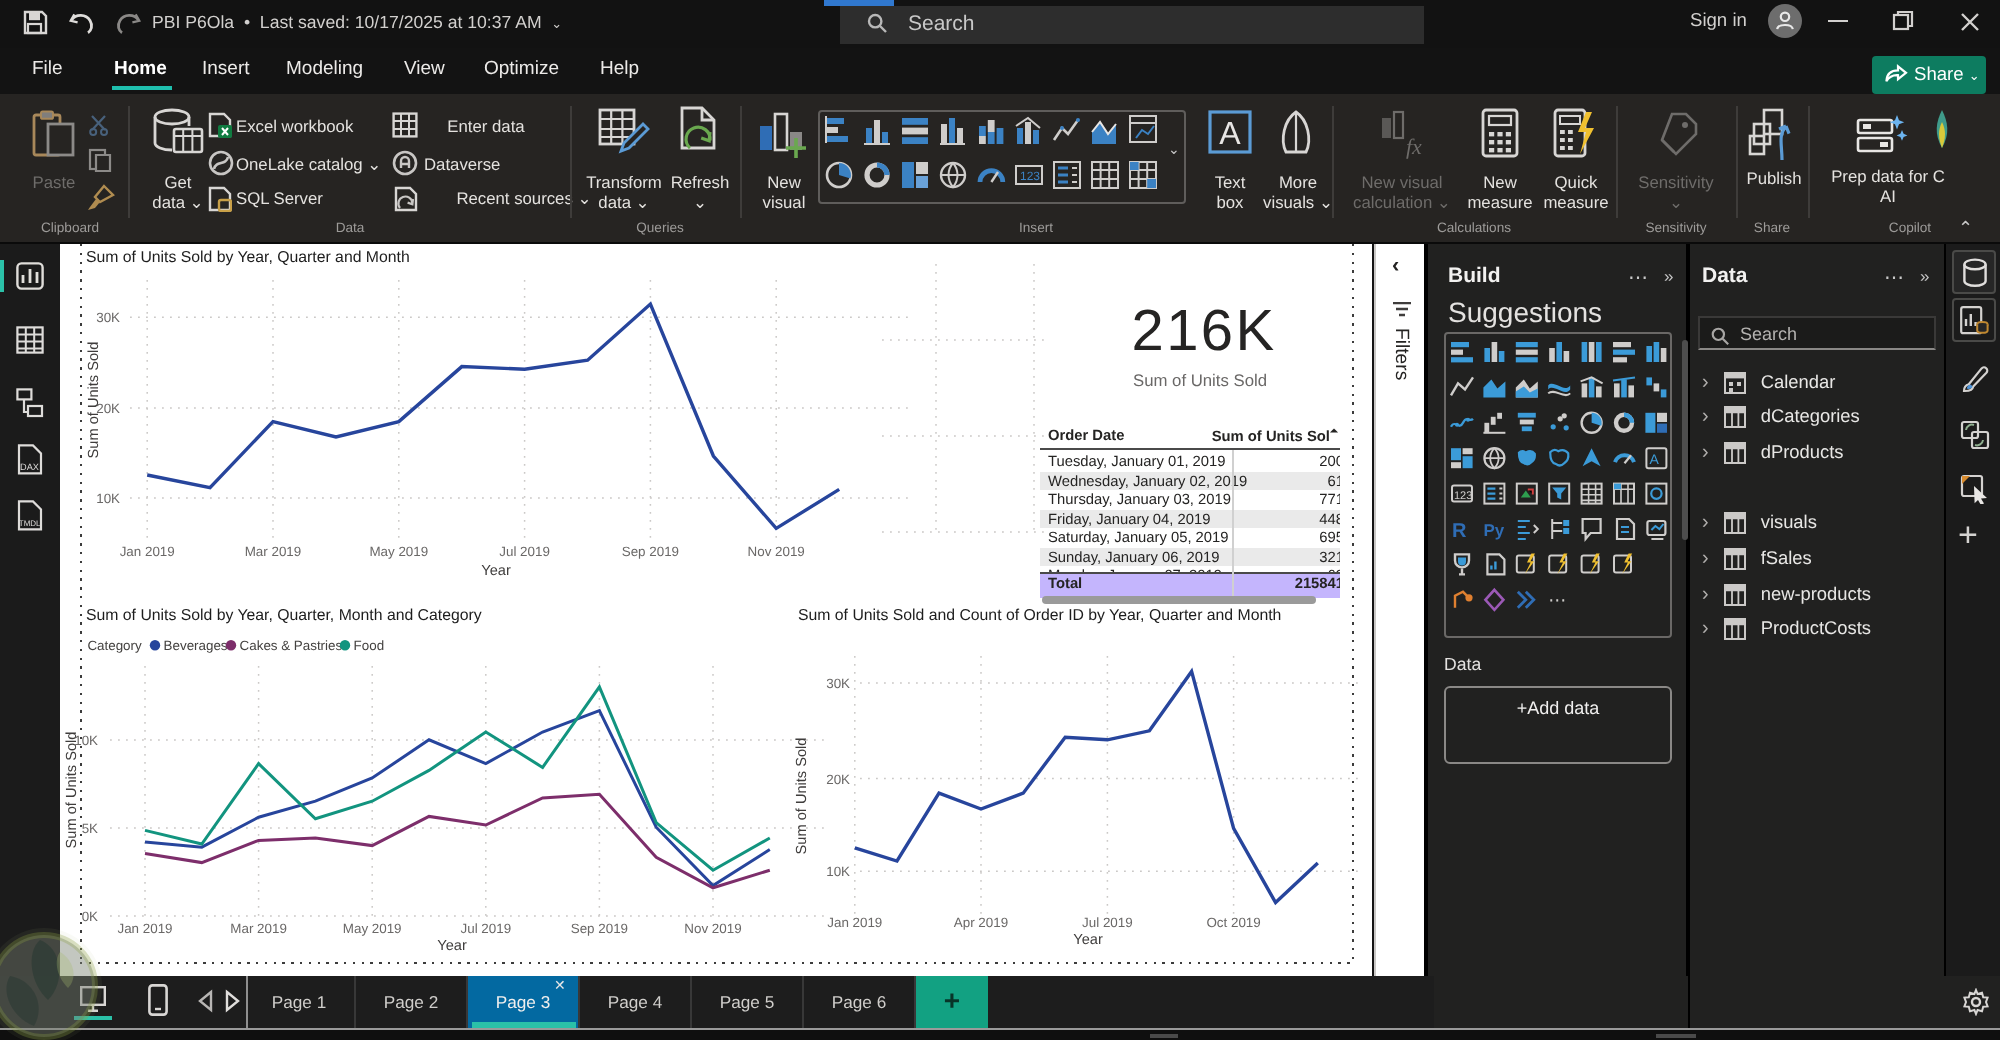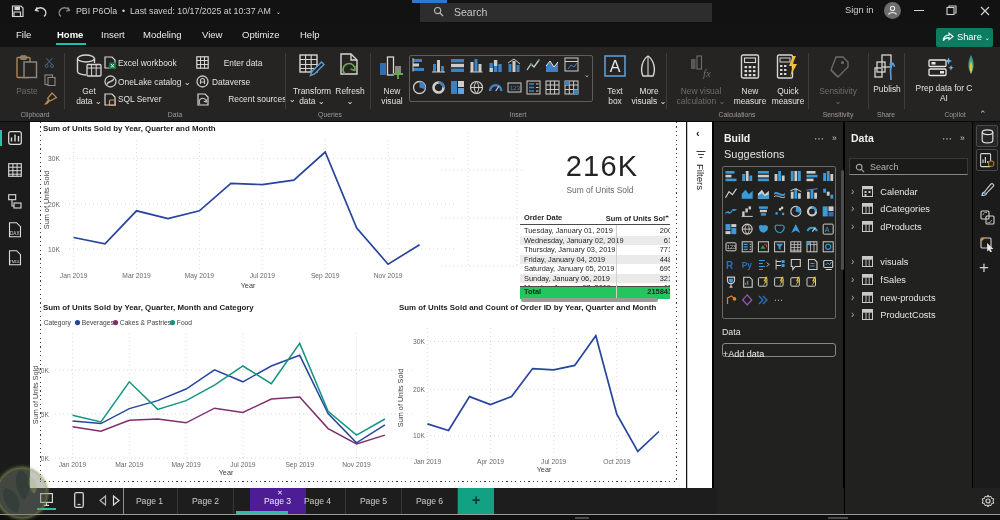--- a/index.html
+++ b/index.html
@@ -30,7 +30,7 @@
 .dotv{position:absolute;width:1px;background-image:repeating-linear-gradient(to bottom,#3c3c3c 0 1.2px,transparent 1.2px 4.4px)}
 .doth{position:absolute;height:1px;background-image:repeating-linear-gradient(to right,#3c3c3c 0 1.2px,transparent 1.2px 4.4px)}
 
-.ctitle{position:absolute;font-size:7.9px;font-weight:700;color:#1d1d1d;white-space:nowrap;letter-spacing:0px}
+.ctitle{position:absolute;font-size:7.9px;font-weight:400;color:#1d1d1d;white-space:nowrap;letter-spacing:0px}
 .axlab{font-size:6.7px;fill:#6a6867;font-family:"Liberation Sans",sans-serif}
 .axtit{font-size:7.3px;fill:#3f3d3c;font-family:"Liberation Sans",sans-serif}
 

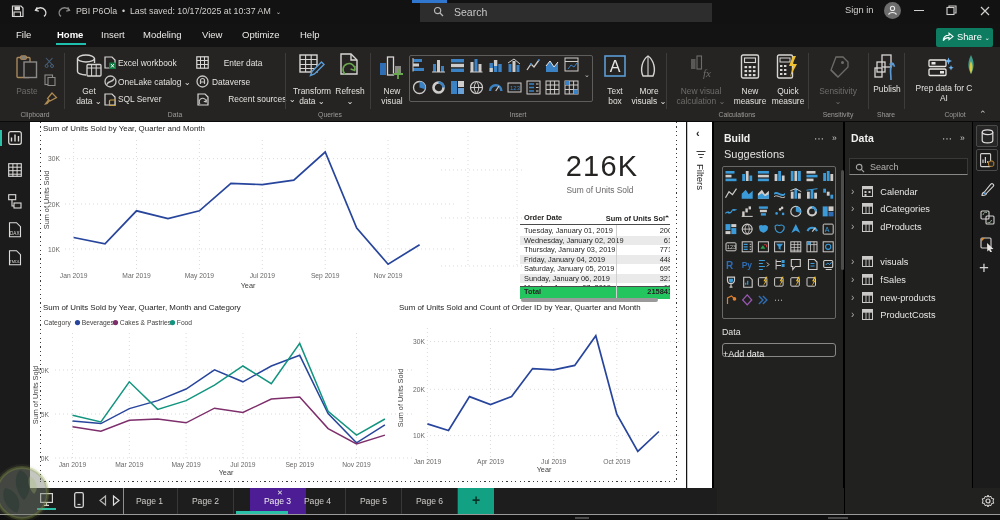--- a/index.html
+++ b/index.html
@@ -543,7 +543,7 @@
  <div class="panetitle" style="left:10px;top:10px">Build</div>
  <div class="panedots" style="left:100px;top:11px">⋯</div>
  <div class="panedots" style="left:118px;top:11px;font-size:8.5px">»</div>
- <div class="abs" style="left:10px;top:26px;font-size:11px;color:#e4e2e0">Suggestions</div>
+ <div class="abs" style="left:10px;top:26px;font-size:14px;color:#e4e2e0">Suggestions</div>
  <div class="abs" style="left:8px;top:44px;width:114px;height:153px;border:1px solid #6a6866;border-radius:2px"></div>
  <svg class="abs" style="left:10px;top:47px" width="110" height="148" viewBox="0 0 110 148">
         <g transform="translate(1.5,1.0)">

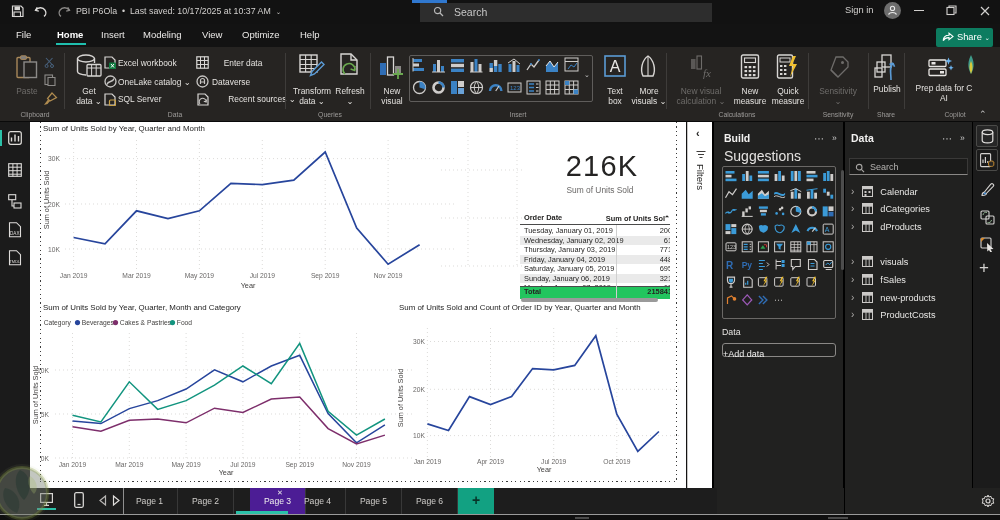--- a/index.html
+++ b/index.html
@@ -464,7 +464,7 @@
   <div class="trow" style="top:63.5px;background:#eaeaea"><span style="margin-left:4px">Sunday, January 06, 2019</span><span class="tval">321</span></div>
   <div class="trow" style="top:73px"><span style="margin-left:4px">Monday, January 07, 2019</span><span class="tval">63</span></div>
   <div class="abs" style="left:0;top:76px;width:150px;height:1px;background:#4a4a4a"></div>
-  <div class="trow" style="top:77px;background:#22c55e;font-weight:700;height:12px;line-height:10px"><span style="margin-left:4px">Total</span><span class="tval">215841</span></div>
+  <div class="trow" style="top:77px;background:#c4b5fd;font-weight:700;height:12px;line-height:10px"><span style="margin-left:4px">Total</span><span class="tval">215841</span></div>
   <div class="abs" style="left:96px;top:15px;width:1px;height:74px;background:#d0d0d0"></div>
  </div>
  <div class="abs" style="left:491px;top:176px;width:137px;height:3.5px;background:#9a9a9a;border-radius:2px"></div>

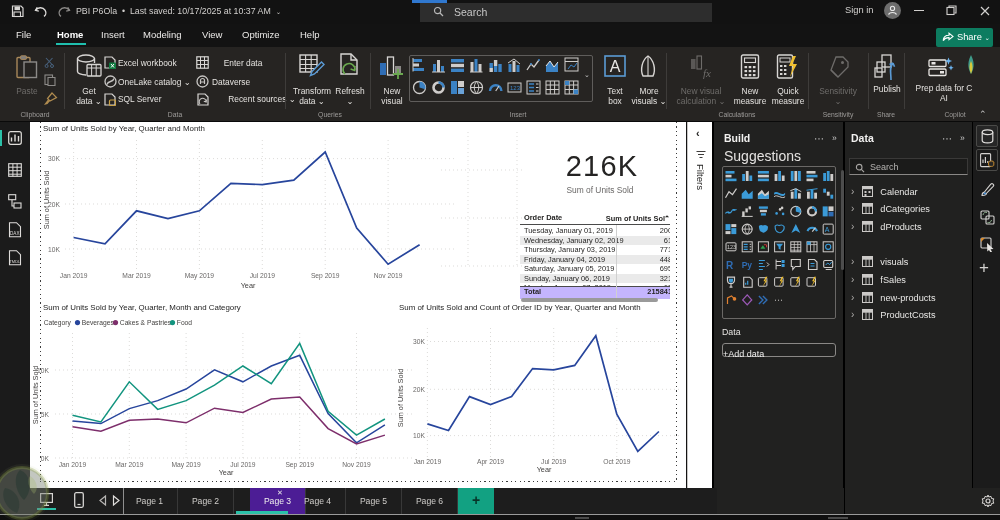--- a/index.html
+++ b/index.html
@@ -772,7 +772,7 @@
         </g>
       </svg>
  <div class="abs" style="left:8px;top:205px;font-size:8.8px;color:#e4e2e0">Data</div>
- <div class="abs" style="left:8px;top:221px;width:114px;height:14px;border:1px solid #8a8886;border-radius:3px;color:#f0efee;font-size:9px;line-height:21px">+Add data</div>
+ <div class="abs" style="left:8px;top:221px;width:114px;height:39px;border:1px solid #8a8886;border-radius:3px;color:#f0efee;font-size:9px;text-align:center;line-height:21px">+Add data</div>
 </div>
 <div id="gapC"></div>
 <div id="datapane">

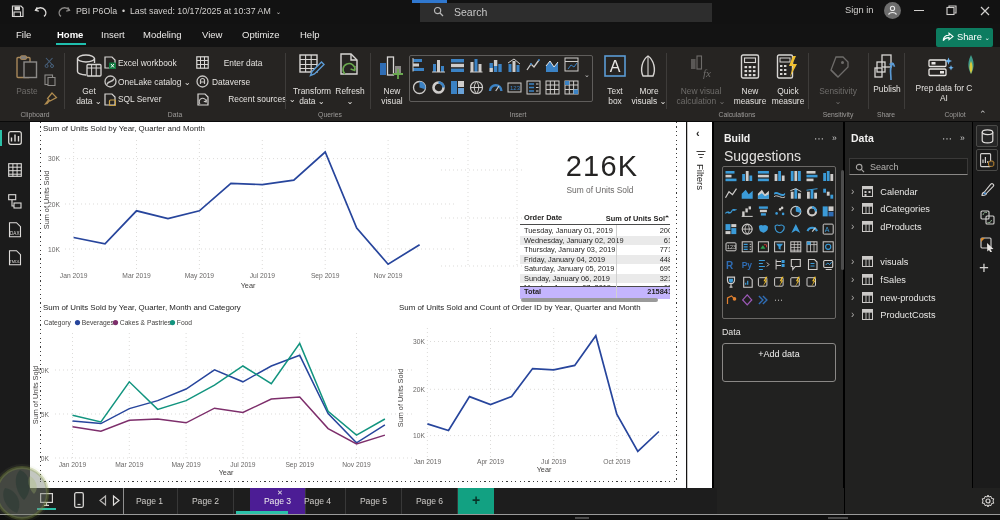--- a/index.html
+++ b/index.html
@@ -875,7 +875,7 @@
  <div class="abs" style="left:123px;top:0;width:1px;height:26px;background:#8f8f8f"></div>
  <div class="ptab" style="left:122px;width:56px">Page 1</div>
  <div class="ptab" style="left:178px;width:56px">Page 2</div>
- <div class="ptab" style="left:250px;width:56px;background:#4c1d95;color:#f0efee">Page 3</div>
+ <div class="ptab" style="left:234px;width:56px;background:#0369a1;color:#f0efee">Page 3</div>
  <div class="abs" style="left:277px;top:1px;color:#e8e8e8;font-size:7px">✕</div>
  <div class="abs" style="left:236px;top:22.5px;width:52px;height:3px;background:#2bc1a8"></div>
  <div class="ptab" style="left:290px;width:56px">Page 4</div>

